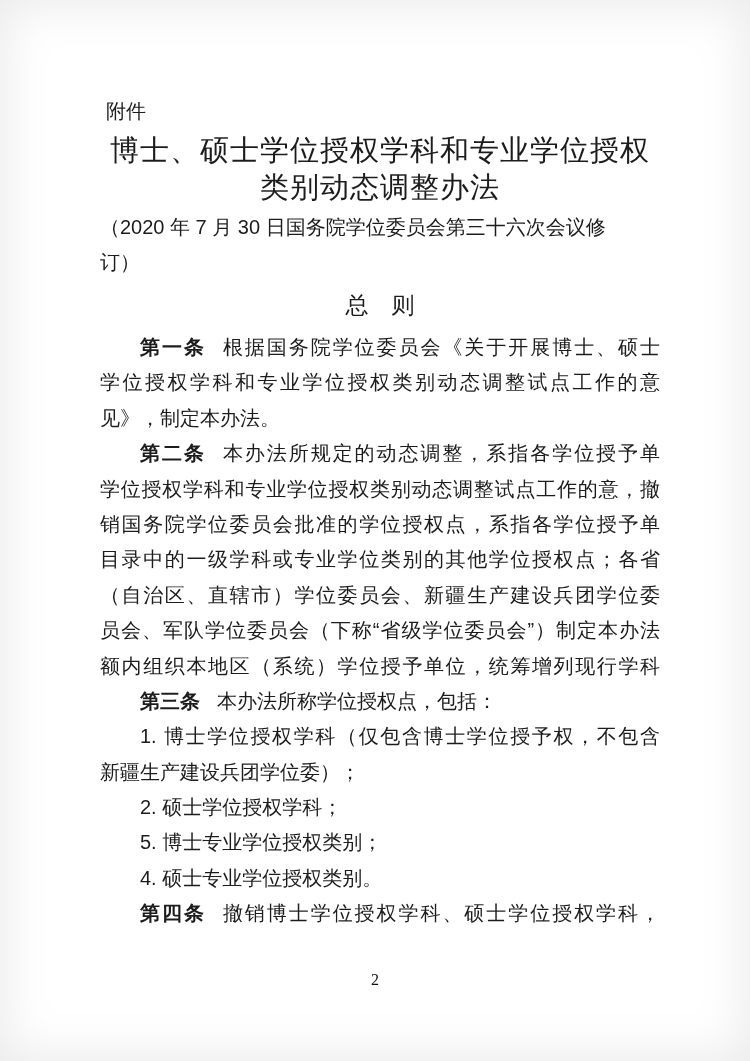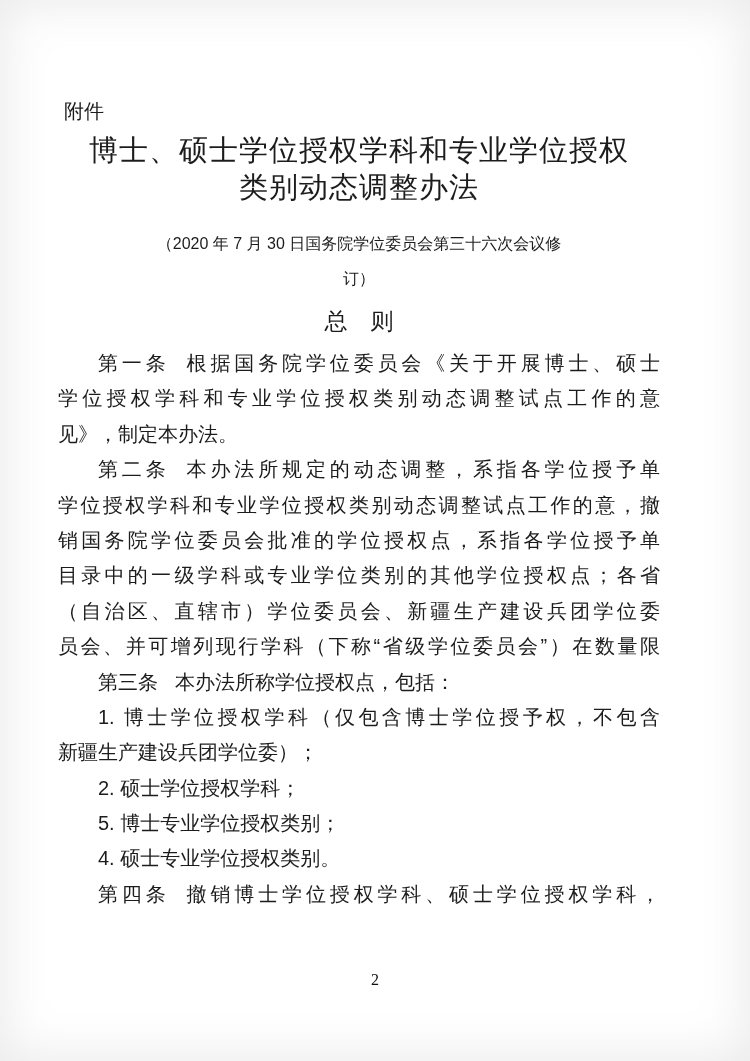--- a/index.html
+++ b/index.html
@@ -19,7 +19,7 @@
     font-family: "Liberation Sans", sans-serif;
   }
   .sheet {
-    padding: 98px 90px 0 58px; 
+    padding: 98px 90px 0 100px; 
   }
   .attachment {
     font-size: 20px;

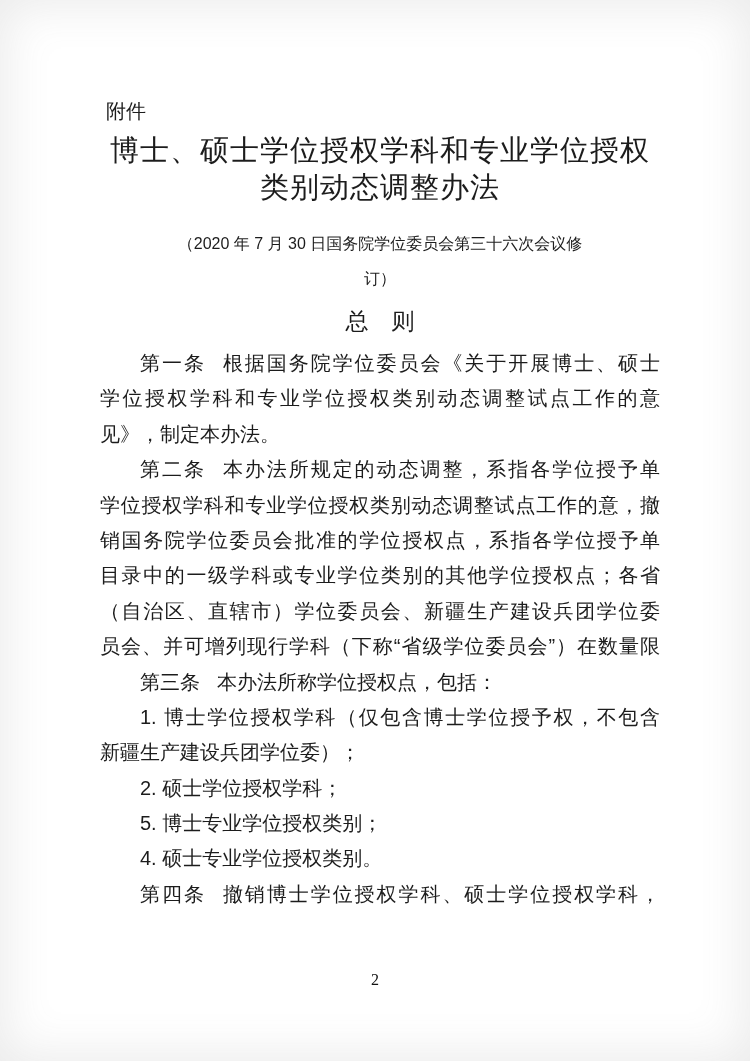--- a/index.html
+++ b/index.html
@@ -37,9 +37,9 @@
     line-height: 37px;
   }
   .doc-subtitle {
-    margin-top: 20px;
-    text-align: center;
-    font-size: 16px;
+    margin-top: 4px;
+    text-align: left;
+    font-size: 20px;
   }
   .doc-subtitle .s-line {
     line-height: 35px;

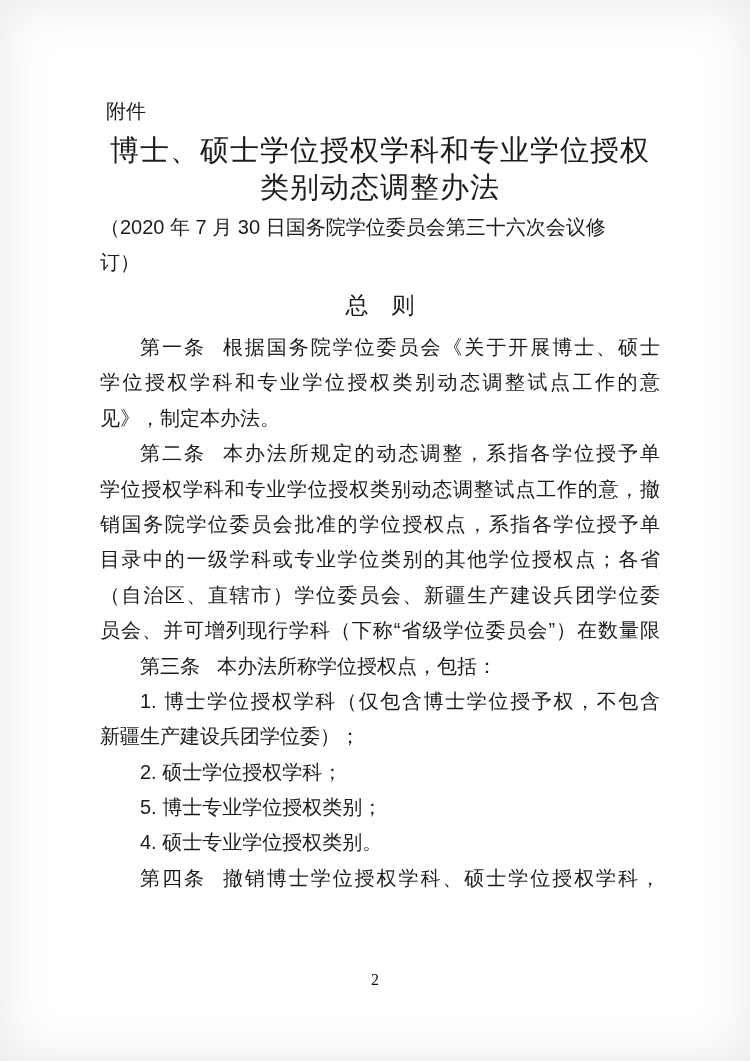--- a/index.html
+++ b/index.html
@@ -70,7 +70,7 @@
     text-indent: 2em;
   }
   .article-label {
-    font-weight: normal;
+    font-weight: bold;
     margin-right: 0.85em;
   }
   .footer {

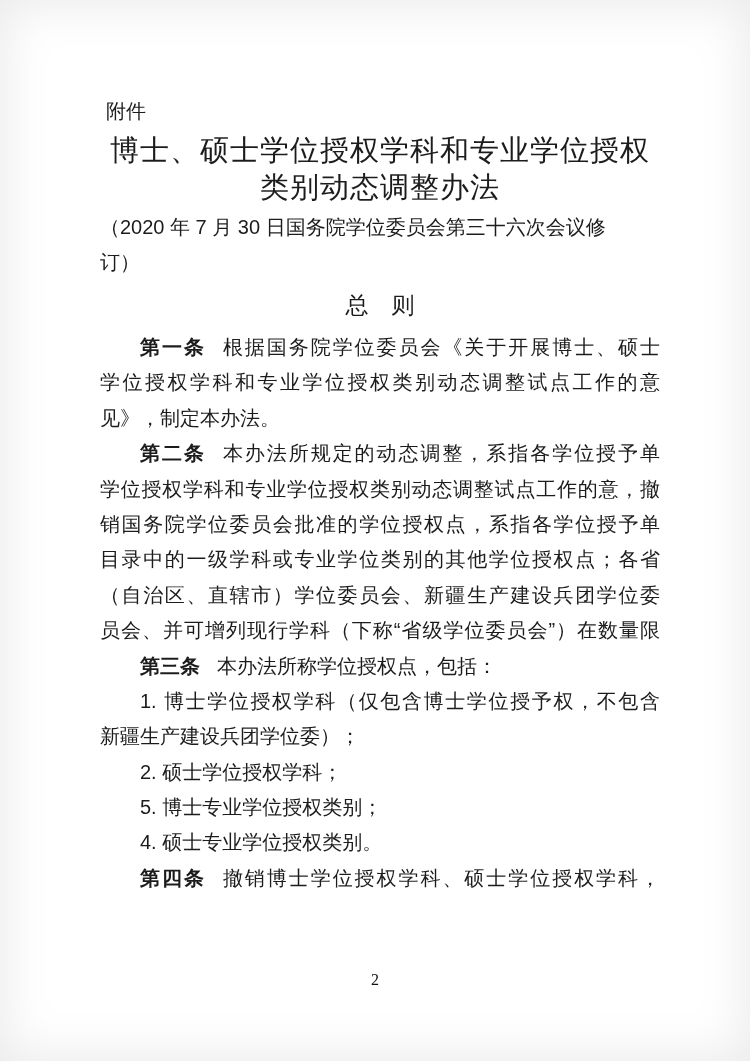--- a/index.html
+++ b/index.html
@@ -114,7 +114,7 @@
         <div class="line justify">销国务院学位委员会批准的学位授权点，系指各学位授予单</div>
         <div class="line justify">目录中的一级学科或专业学位类别的其他学位授权点；各省</div>
         <div class="line justify">（自治区、直辖市）学位委员会、新疆生产建设兵团学位委</div>
-        <div class="line justify">员会、并可增列现行学科（下称“省级学位委员会”）在数量限</div>
+        <div class="line justify">员会、军队学位委员会（下称“省级学位委员会”）制定本办法</div>
         <div class="line indent"><span class="article-label">第三条</span>本办法所称学位授权点，包括：</div>
         <div class="line indent justify">1. 博士学位授权学科（仅包含博士学位授予权，不包含</div>
         <div class="line">新疆生产建设兵团学位委）；</div>

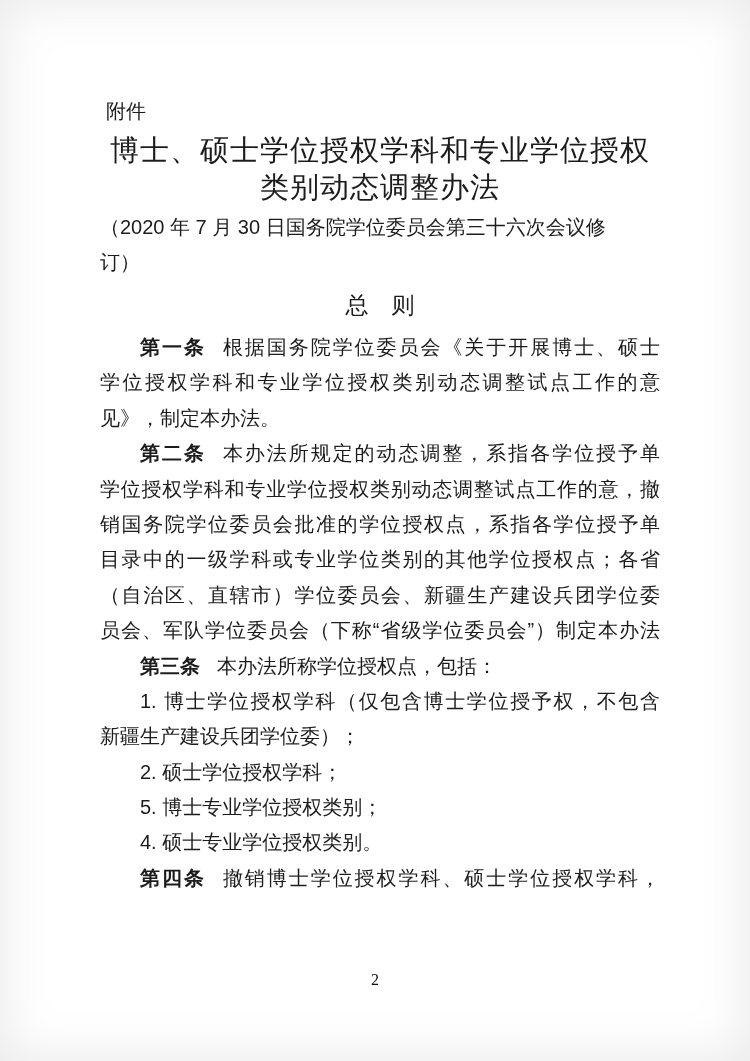--- a/index.html
+++ b/index.html
@@ -115,6 +115,7 @@
         <div class="line justify">目录中的一级学科或专业学位类别的其他学位授权点；各省</div>
         <div class="line justify">（自治区、直辖市）学位委员会、新疆生产建设兵团学位委</div>
         <div class="line justify">员会、军队学位委员会（下称“省级学位委员会”）制定本办法</div>
+        <div class="line justify">额内组织本地区（系统）学位授予单位，统筹增列现行学科</div>
         <div class="line indent"><span class="article-label">第三条</span>本办法所称学位授权点，包括：</div>
         <div class="line indent justify">1. 博士学位授权学科（仅包含博士学位授予权，不包含</div>
         <div class="line">新疆生产建设兵团学位委）；</div>

